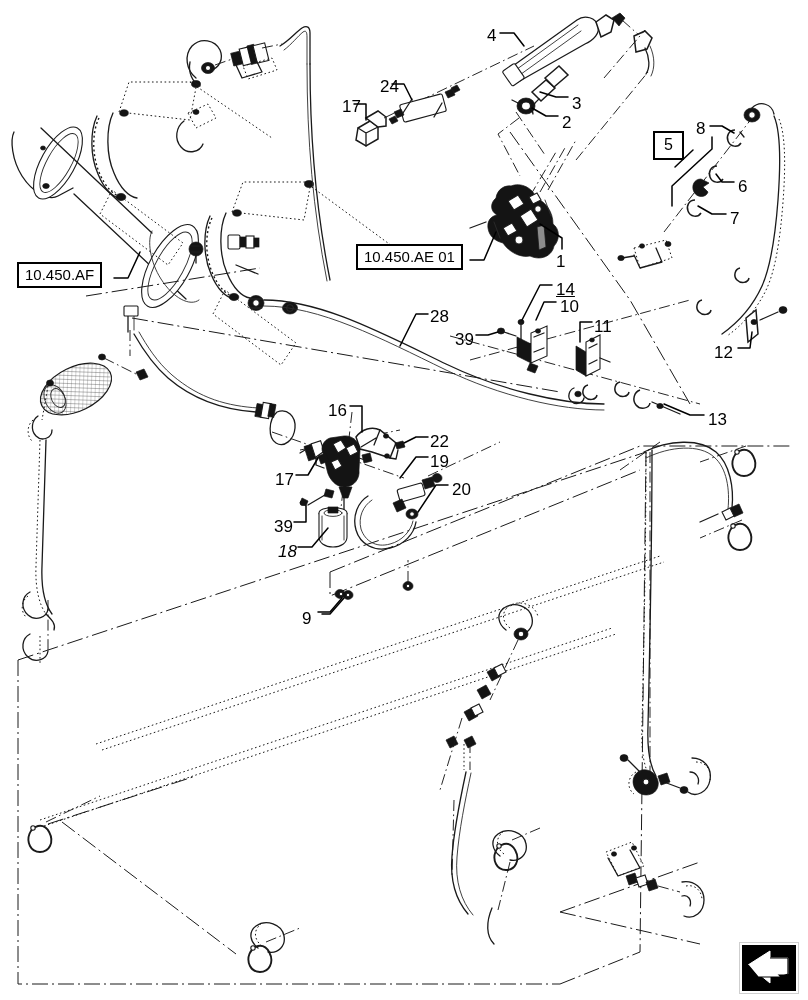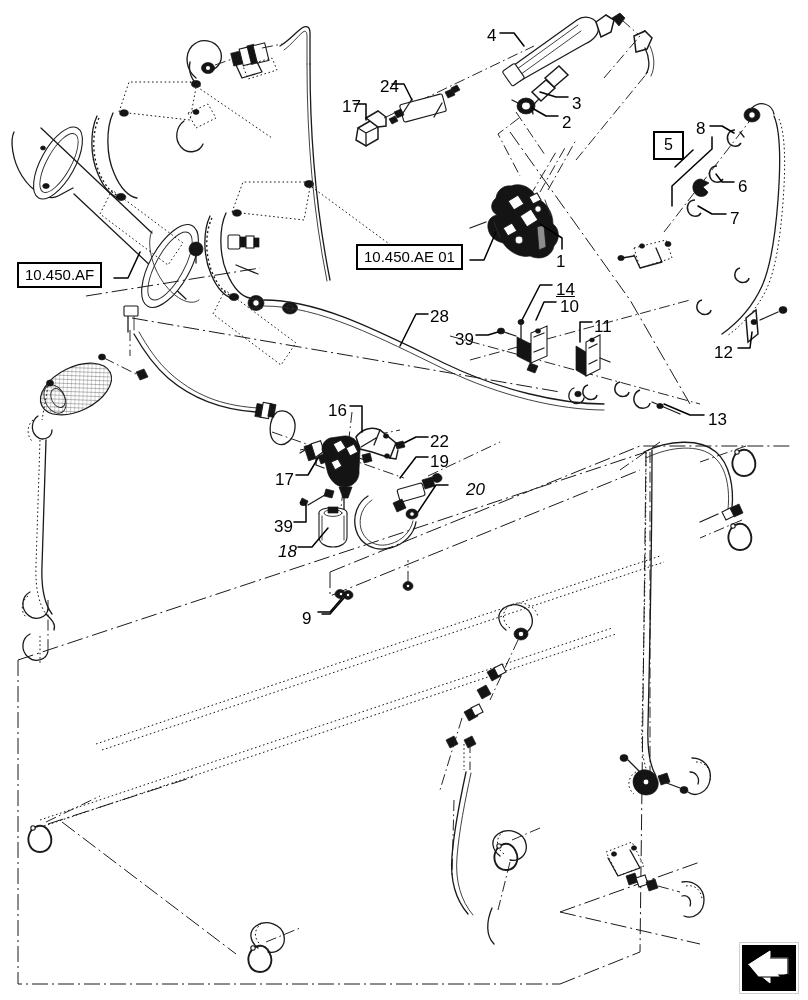--- a/index.html
+++ b/index.html
@@ -648,7 +648,7 @@
       <div class="callout" style="left: 275px; top: 471px;">17</div>
       <div class="callout" style="left: 278px; top: 543px; font-style: italic;">18</div>
       <div class="callout" style="left: 430px; top: 453px;">19</div>
-      <div class="callout" style="left: 466px; top: 481px; font-style: italic;">20</div>
+      <div class="callout" style="left: 452px; top: 481px;">20</div>
       <div class="callout" style="left: 274px; top: 518px;">39</div>
       <div class="callout" style="left: 430px; top: 433px;">22</div>
       <div class="callout" style="left: 455px; top: 331px;">39</div>

